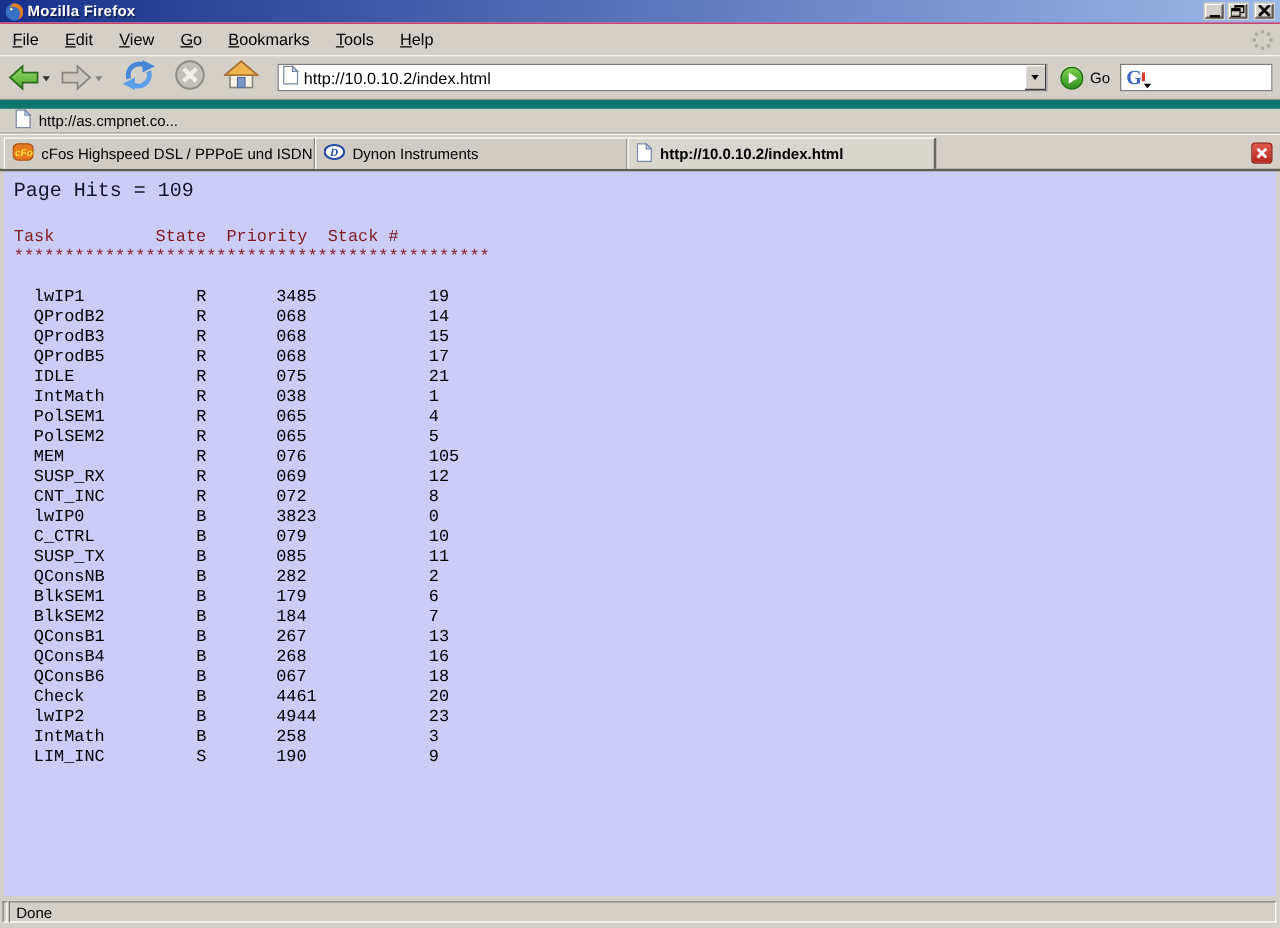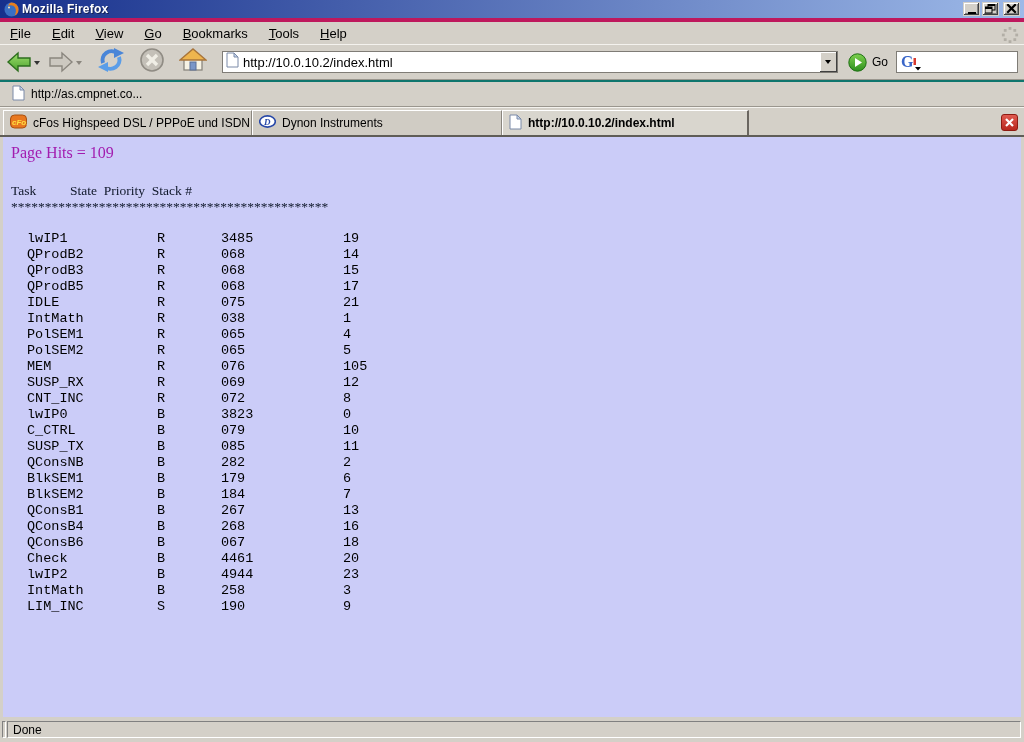--- a/index.html
+++ b/index.html
@@ -23,7 +23,7 @@
 
   
   .menubar { height:26px; background:#d4d0c8; display:flex; align-items:center;
-             border-top:4px solid #be185d; position:relative; }
+             border-top:1px solid #be185d; position:relative; }
   .menu-items { display:flex; align-items:center; padding-left:4px; }
   .menu-item { display:inline-block; font-size:13px; color:#000; padding:3px 6px;
                margin-right:9px; cursor:default; }

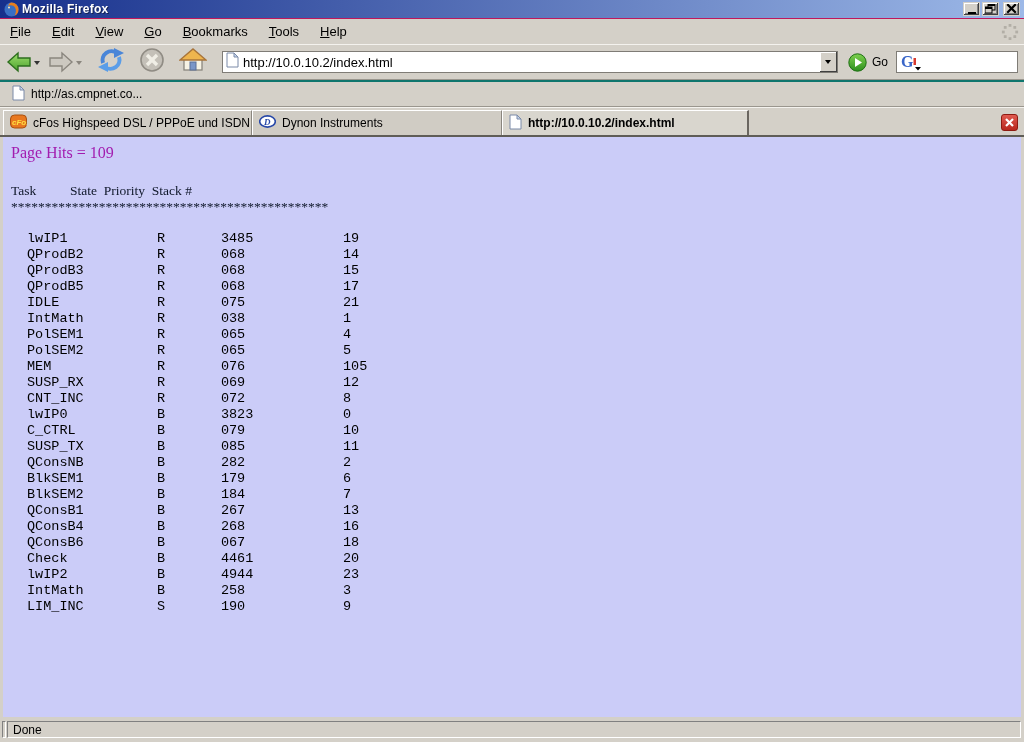--- a/index.html
+++ b/index.html
@@ -56,7 +56,7 @@
 
   
   .bookmarksbar { height:27px; background:#d4d0c8; display:flex; 
-                  border-top:2px solid #0f766e; border-bottom:1px solid #9a968e; padding-left:8px; }
+                  border-top:7px solid #0f766e; border-bottom:1px solid #9a968e; padding-left:8px; }
   .bm-item { display:flex; align-items:center; font-size:12px; color:#000; padding:2px 4px; }
   .bm-item .pageicon { margin-right:6px; }
 

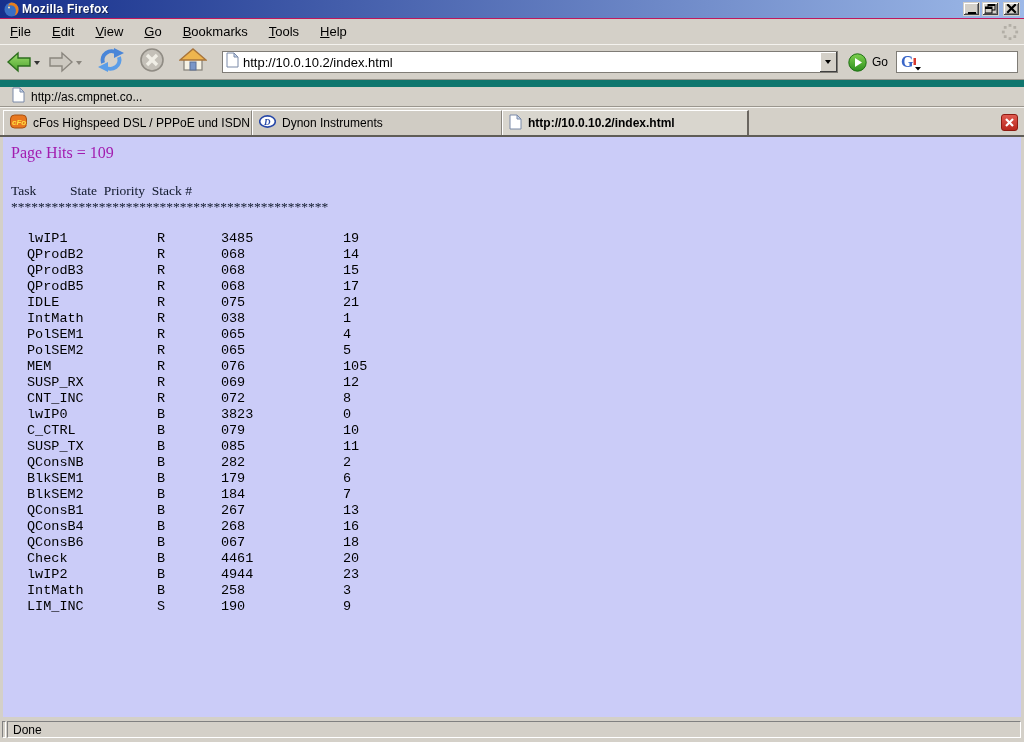--- a/index.html
+++ b/index.html
@@ -78,7 +78,7 @@
   
   .content { height:580px; background:#cbccf8; border-left:3px solid #d4d0c8;
              border-right:3px solid #d4d0c8; padding:7px 0 0 5px; overflow:hidden; }
-  .pagehits { font-family:Liberation Serif, serif; font-size:16px; color:#a21caf;
+  .pagehits { font-family:Liberation Mono, monospace; font-size:16px; color:#0f172a;
               padding-left:3px; margin-bottom:21px; }
   .mono { font-family:Liberation Serif, serif; font-size:13.5px;
           line-height:16px; color:#0f172a; white-space:pre; padding-left:3px; }

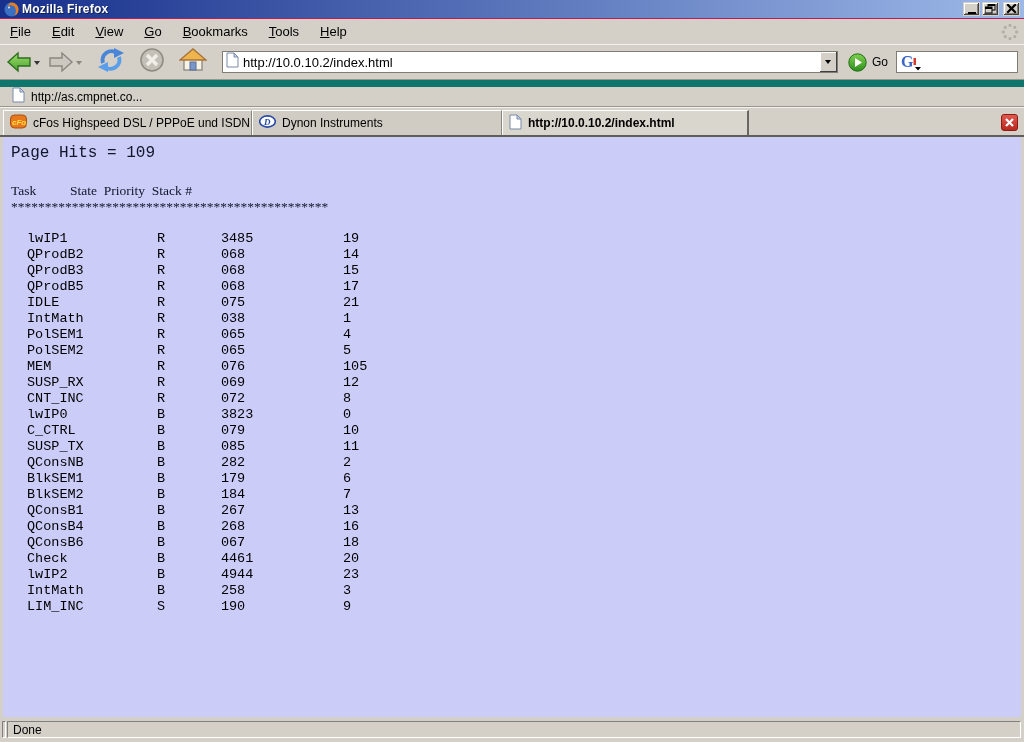--- a/index.html
+++ b/index.html
@@ -80,8 +80,8 @@
              border-right:3px solid #d4d0c8; padding:7px 0 0 5px; overflow:hidden; }
   .pagehits { font-family:Liberation Mono, monospace; font-size:16px; color:#0f172a;
               padding-left:3px; margin-bottom:21px; }
-  .mono { font-family:Liberation Serif, serif; font-size:13.5px;
-          line-height:16px; color:#0f172a; white-space:pre; padding-left:3px; }
+  .mono { font-family:Liberation Mono, monospace; font-size:13.5px;
+          line-height:16px; color:#7f1d1d; white-space:pre; padding-left:3px; }
   .rows { margin-top:16px; }
   .trow { display:flex; height:16px; font-family:"Liberation Mono","DejaVu Sans Mono",monospace;
           font-size:13.5px; line-height:16px; color:#000; padding-left:3px;margin-left:16px; }

